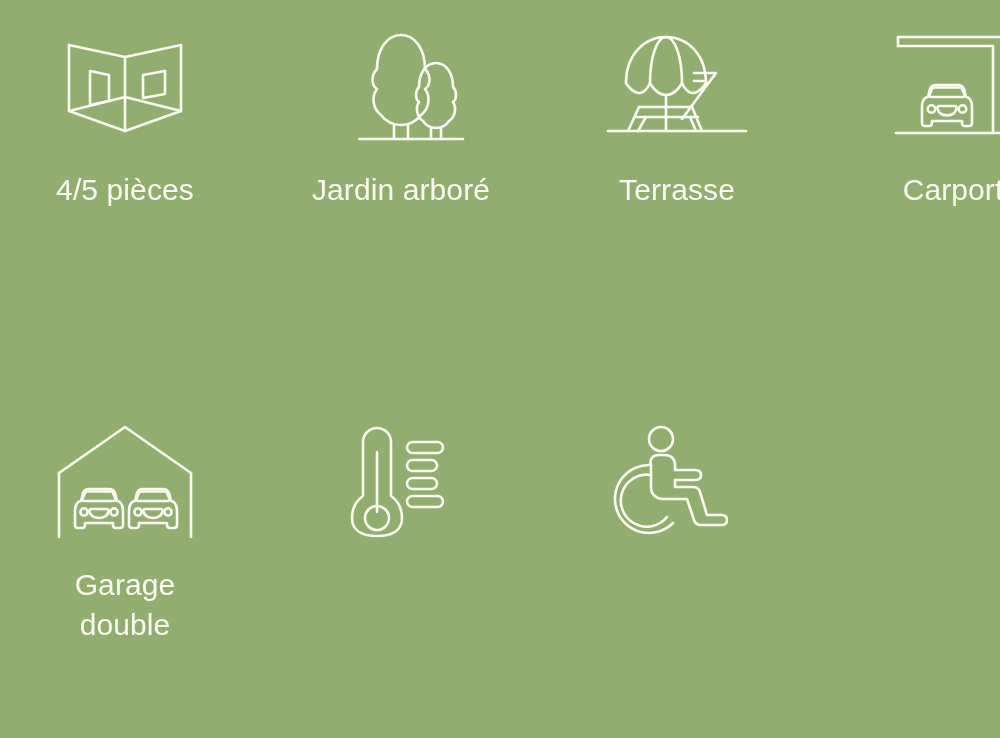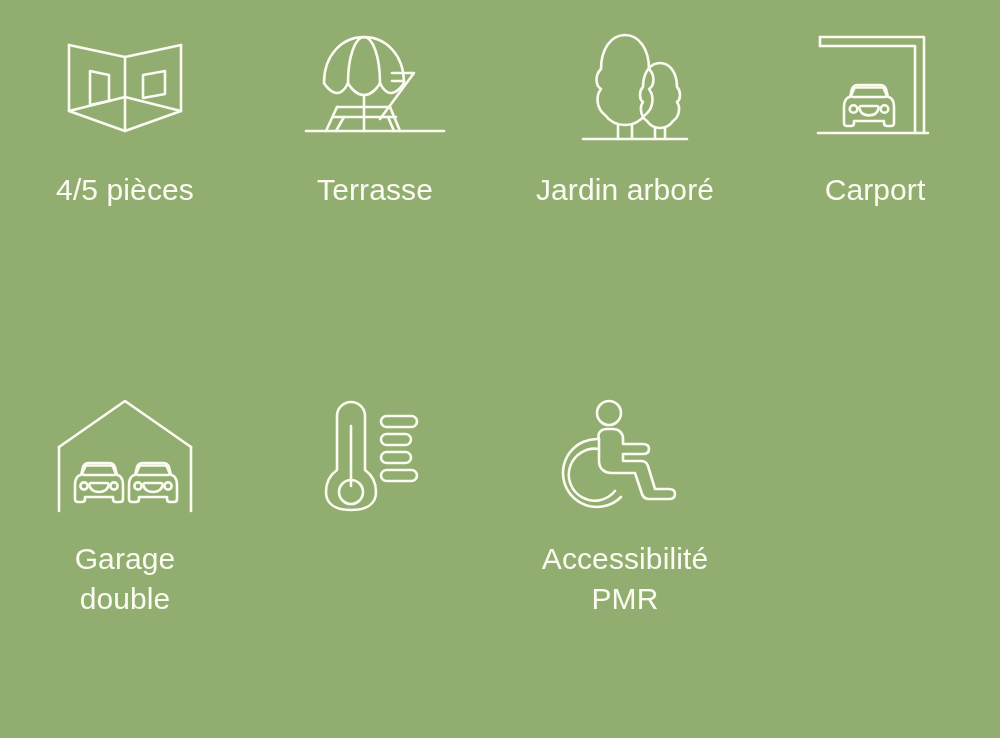--- a/index.html
+++ b/index.html
@@ -20,6 +20,7 @@
     grid-template-columns: repeat(4, 250px);
     grid-template-rows: 369px 369px;
     box-sizing: border-box;
+    gap: 26px;
   }
   .feature-cell {
     display: flex;

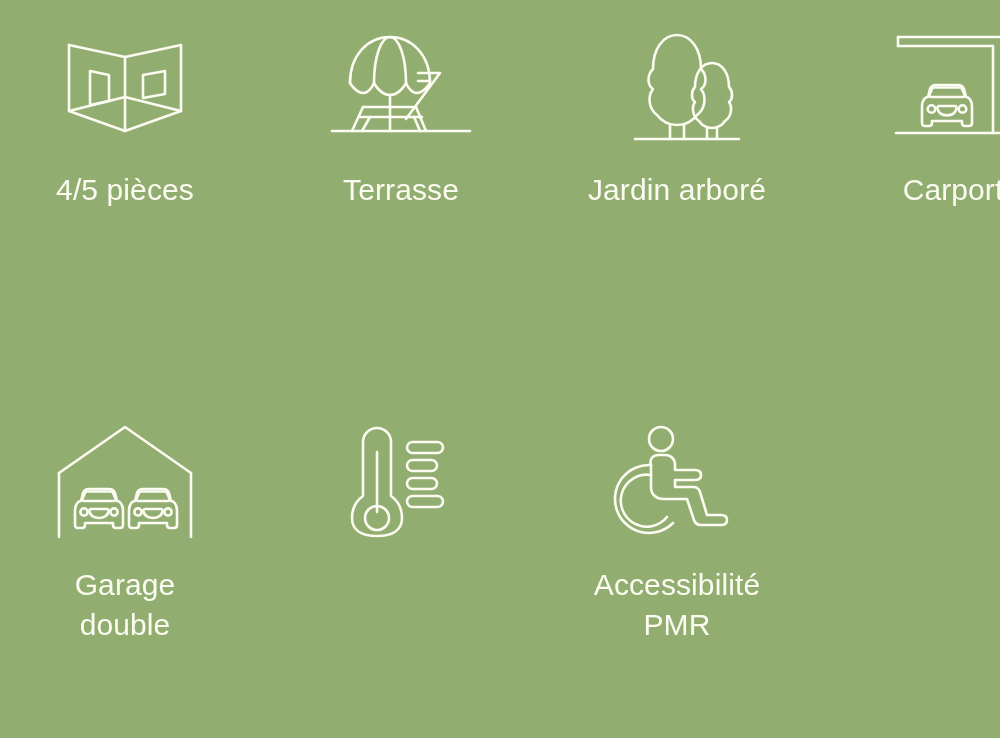--- a/index.html
+++ b/index.html
@@ -74,34 +74,6 @@
 
   <div class="feature-cell row-1">
     <div class="icon-box">
-      <svg width="142" height="112" viewBox="0 0 142 112" fill="none" stroke="#fbfbf2" stroke-width="2.6" stroke-linejoin="round" stroke-linecap="round">
-
-        <path d="M20 52 C20 24 38 6 60 6 C82 6 100 24 100 52"></path>
-        <path d="M20 52 C20 52 26 62 33 62 C40 62 44 52 44 52"></path>
-        <path d="M44 52 C44 52 50 64 60 64 C70 64 76 52 76 52"></path>
-        <path d="M76 52 C76 52 80 62 87 62 C94 62 100 52 100 52"></path>
-        <path d="M44 52 C44 26 51 6 60 6 C69 6 76 26 76 52"></path>
-
-        <path d="M60 64 L60 100"></path>
-
-        <path d="M88 42 L110 42 L76 88"></path>
-        <path d="M88 50 L100 50"></path>
-
-        <path d="M33 76 L86 76"></path>
-        <path d="M30 86 L92 86"></path>
-        <path d="M33 76 L22 100"></path>
-        <path d="M86 76 L96 100"></path>
-        <path d="M40 86 L32 100"></path>
-        <path d="M84 86 L90 100"></path>
-
-        <path d="M2 100 L140 100"></path>
-      </svg>
-    </div>
-    <div class="feature-label">Terrasse</div>
-  </div>
-
-  <div class="feature-cell row-1">
-    <div class="icon-box">
       <svg width="128" height="112" viewBox="0 0 128 112" fill="none" stroke="#fbfbf2" stroke-width="2.6" stroke-linejoin="round" stroke-linecap="round">
 
         <path d="M40 38 C40 18 50 4 64 4 C78 4 88 18 88 38
@@ -128,6 +100,34 @@
       </svg>
     </div>
     <div class="feature-label">Jardin arboré</div>
+  </div>
+
+  <div class="feature-cell row-1">
+    <div class="icon-box">
+      <svg width="142" height="112" viewBox="0 0 142 112" fill="none" stroke="#fbfbf2" stroke-width="2.6" stroke-linejoin="round" stroke-linecap="round">
+
+        <path d="M20 52 C20 24 38 6 60 6 C82 6 100 24 100 52"></path>
+        <path d="M20 52 C20 52 26 62 33 62 C40 62 44 52 44 52"></path>
+        <path d="M44 52 C44 52 50 64 60 64 C70 64 76 52 76 52"></path>
+        <path d="M76 52 C76 52 80 62 87 62 C94 62 100 52 100 52"></path>
+        <path d="M44 52 C44 26 51 6 60 6 C69 6 76 26 76 52"></path>
+
+        <path d="M60 64 L60 100"></path>
+
+        <path d="M88 42 L110 42 L76 88"></path>
+        <path d="M88 50 L100 50"></path>
+
+        <path d="M33 76 L86 76"></path>
+        <path d="M30 86 L92 86"></path>
+        <path d="M33 76 L22 100"></path>
+        <path d="M86 76 L96 100"></path>
+        <path d="M40 86 L32 100"></path>
+        <path d="M84 86 L90 100"></path>
+
+        <path d="M2 100 L140 100"></path>
+      </svg>
+    </div>
+    <div class="feature-label">Terrasse</div>
   </div>
 
   <div class="feature-cell row-2">

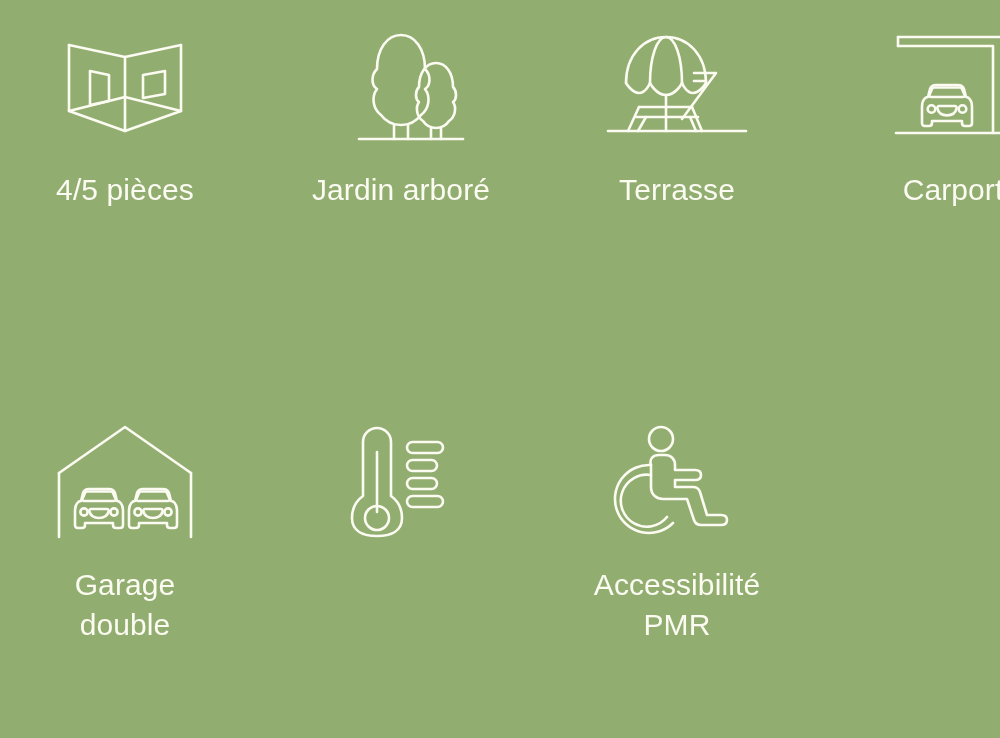--- a/index.html
+++ b/index.html
@@ -227,8 +227,6 @@
                  C40 74 34 70 34 62 Z"></path>
       </svg>
     </div>
-    <div class="feature-label">Accessibilité
-PMR</div>
   </div>
 
 

